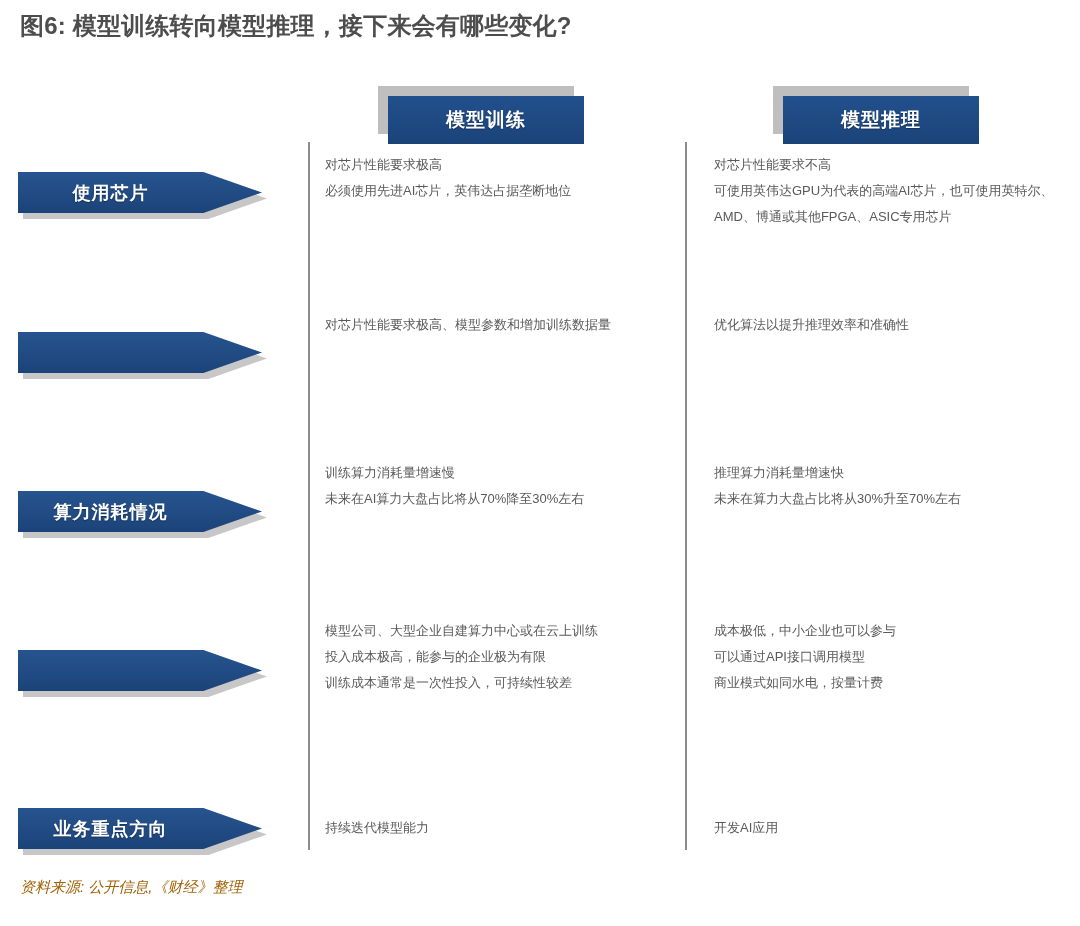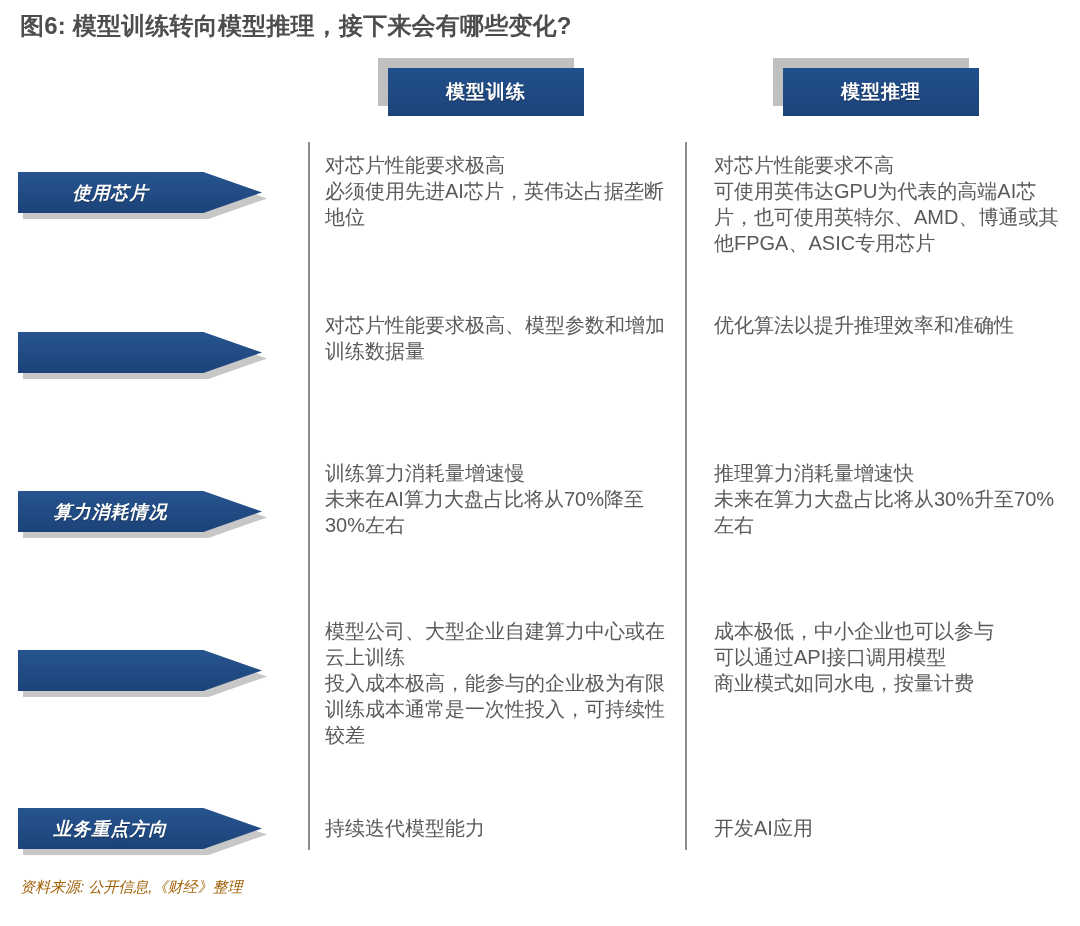--- a/index.html
+++ b/index.html
@@ -33,6 +33,7 @@
     position: absolute;
     width: 196px;
     height: 48px;
+    margin-top: 28px;
   }
   .col-head .shadow {
     position: absolute;

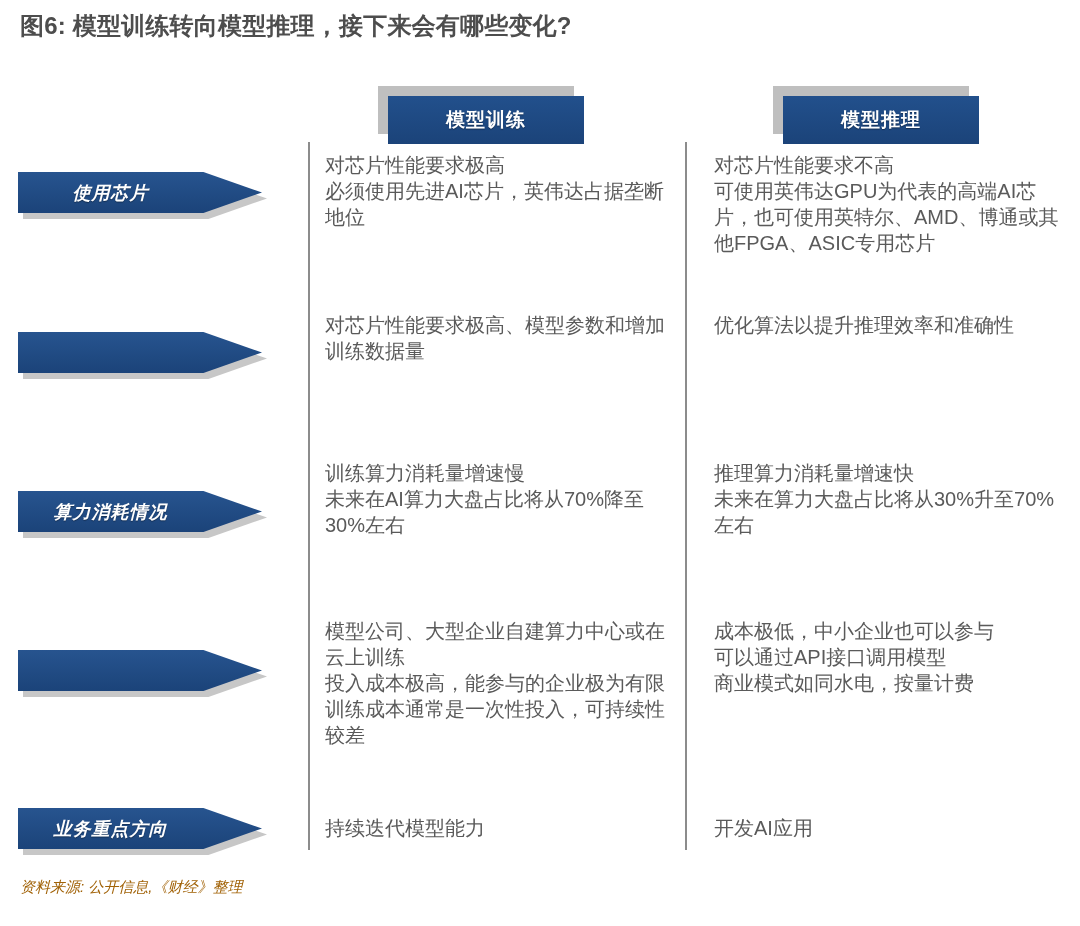--- a/index.html
+++ b/index.html
@@ -123,7 +123,7 @@
   
   .cell {
     position: absolute;
-    font-size: 20px;
+    font-size: 13px;
     line-height: 26px;
     color: #5a5a5a;
     white-space: pre-line;

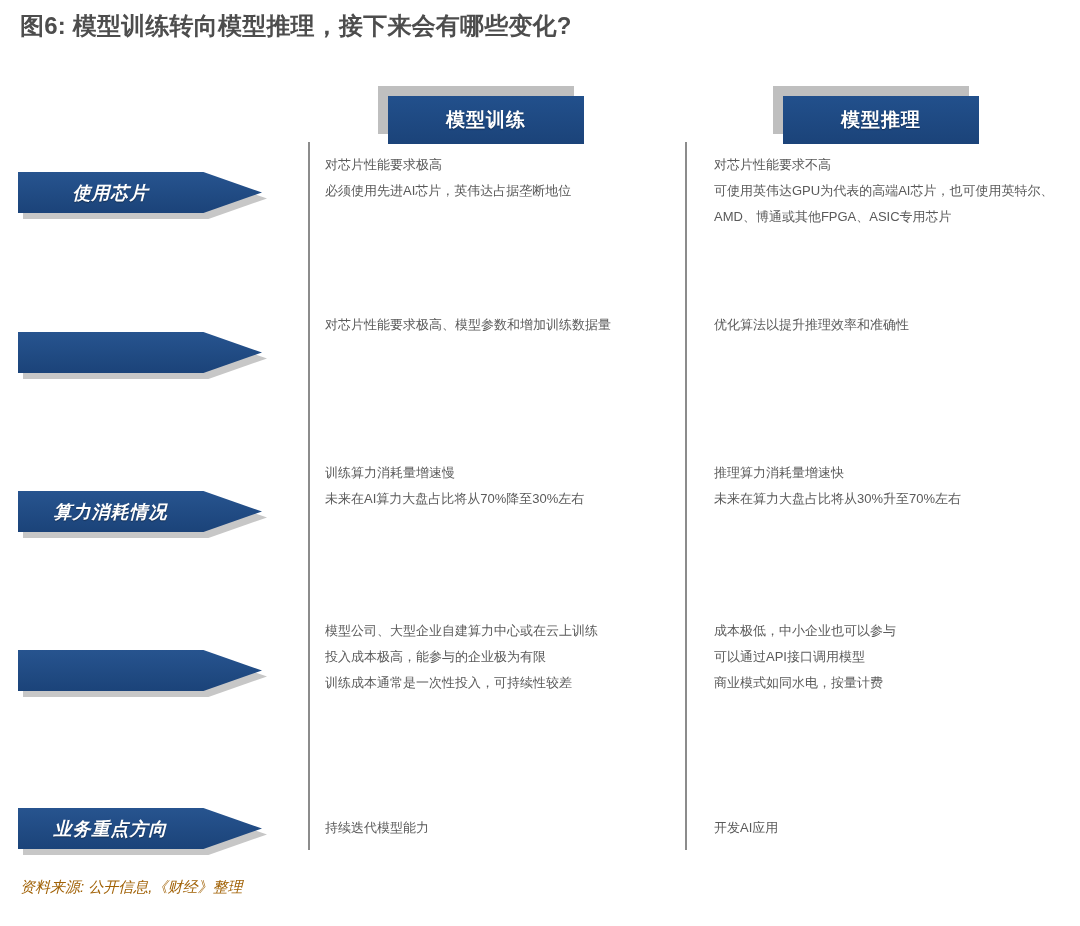--- a/index.html
+++ b/index.html
@@ -82,7 +82,6 @@
     left: 18px;
     width: 244px;
     height: 41px;
-    font-style: italic;
   }
   .row-label .arrow-shadow {
     position: absolute;

